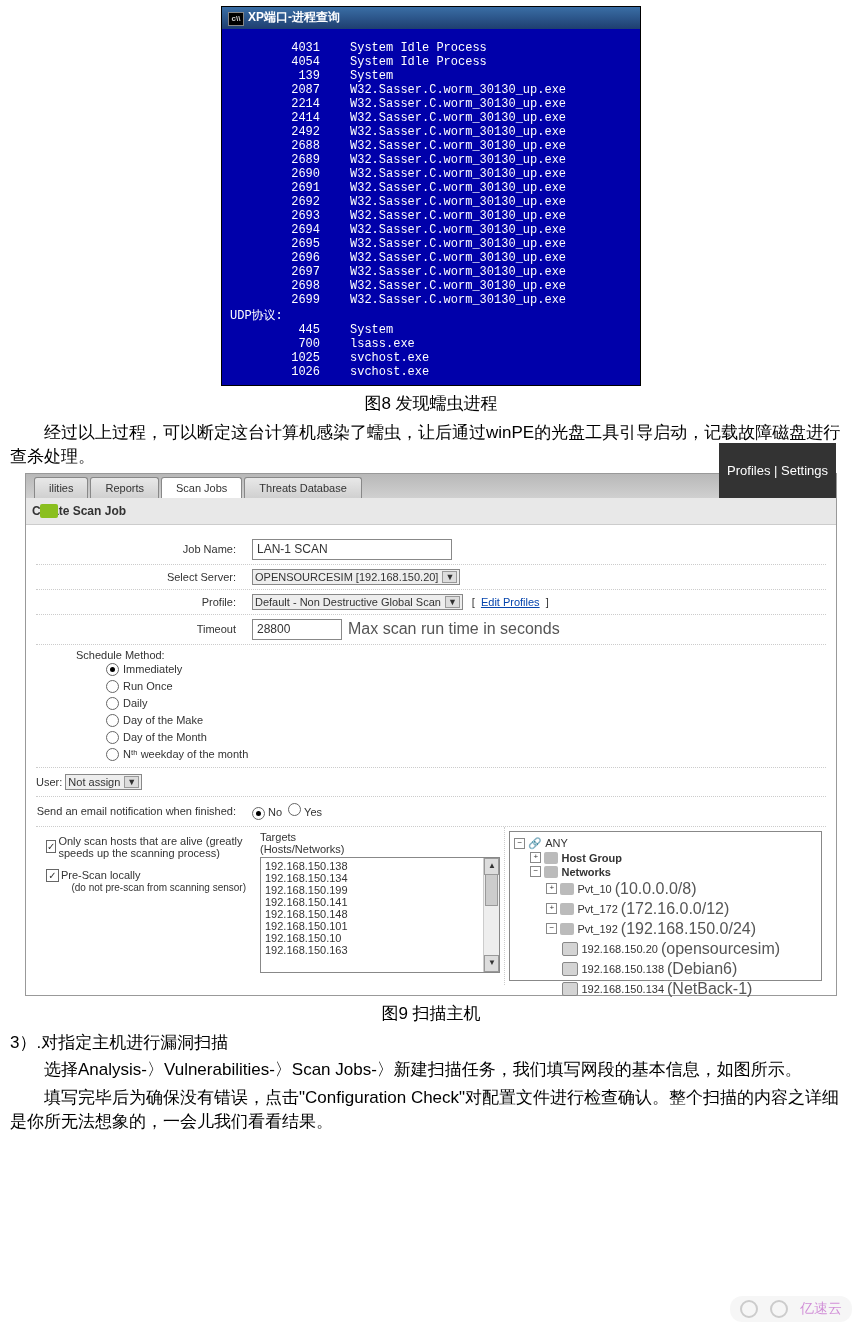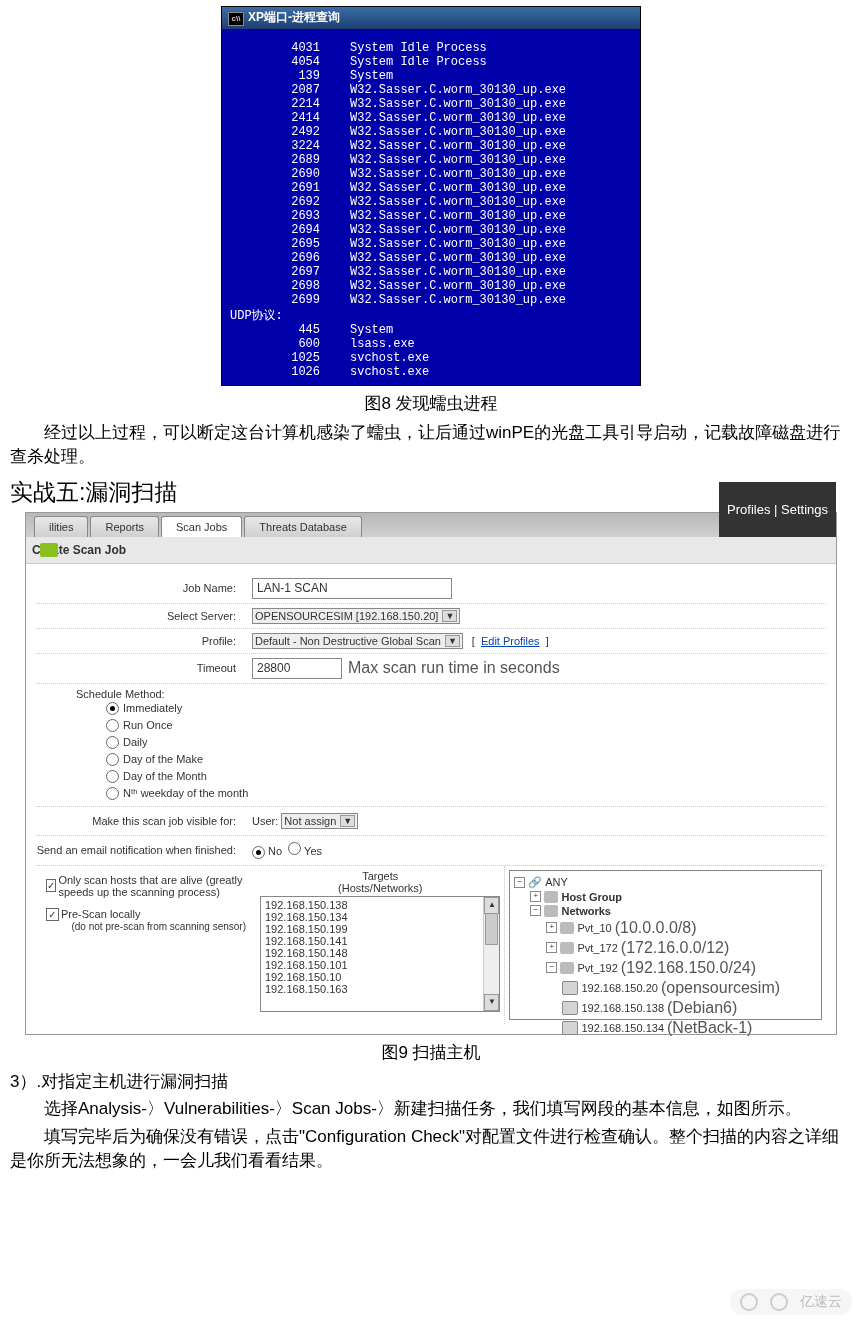--- a/index.html
+++ b/index.html
@@ -104,7 +104,7 @@
             <span class="proc">W32.Sasser.C.worm_30130_up.exe</span>
           </div>
           <div class="row">
-            <span class="pid">3224</span>
+            <span class="pid">2688</span>
             <span class="proc">W32.Sasser.C.worm_30130_up.exe</span>
           </div>
           <div class="row">

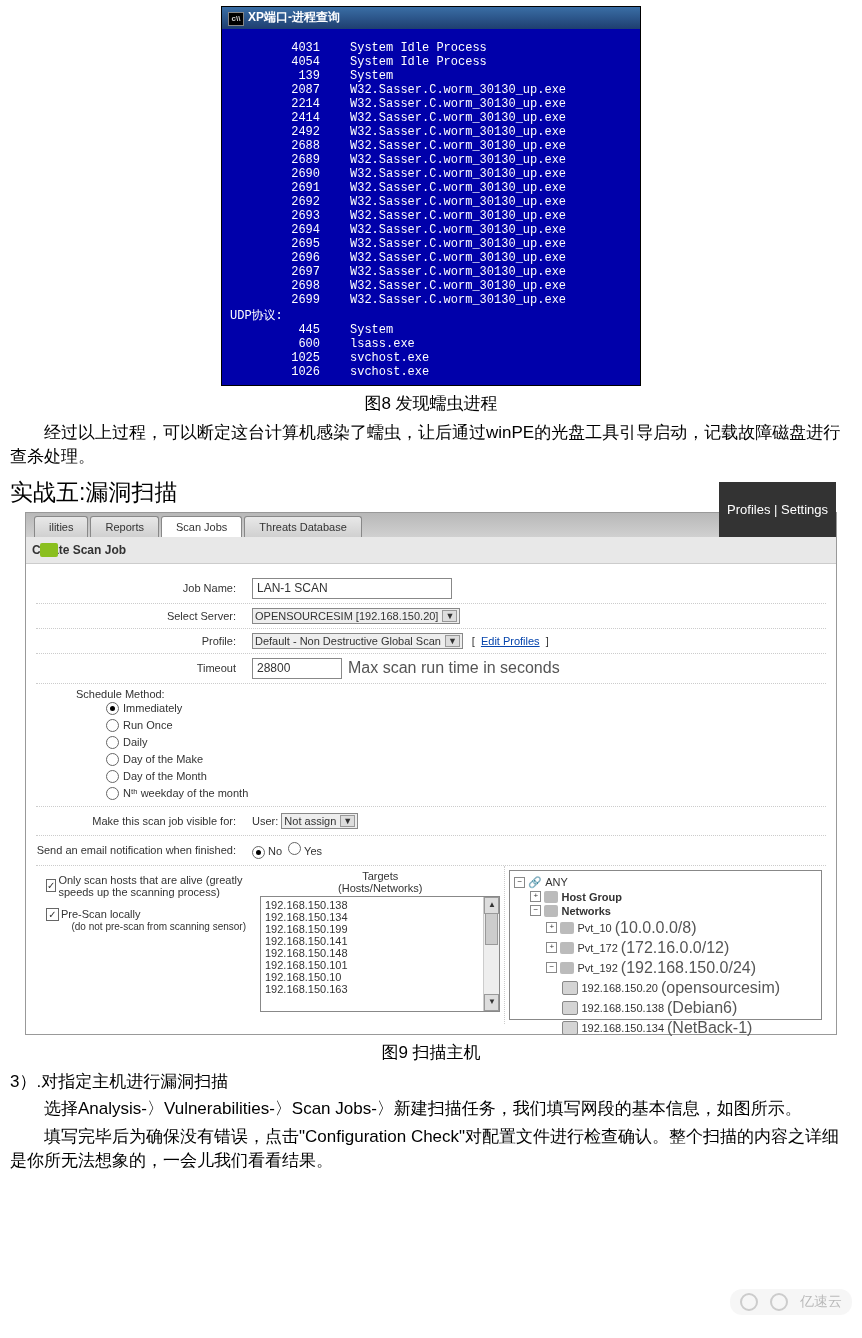--- a/index.html
+++ b/index.html
@@ -157,7 +157,7 @@
             <span class="proc">System</span>
           </div>
           <div class="row">
-            <span class="pid">600</span>
+            <span class="pid">700</span>
             <span class="proc">lsass.exe</span>
           </div>
           <div class="row">

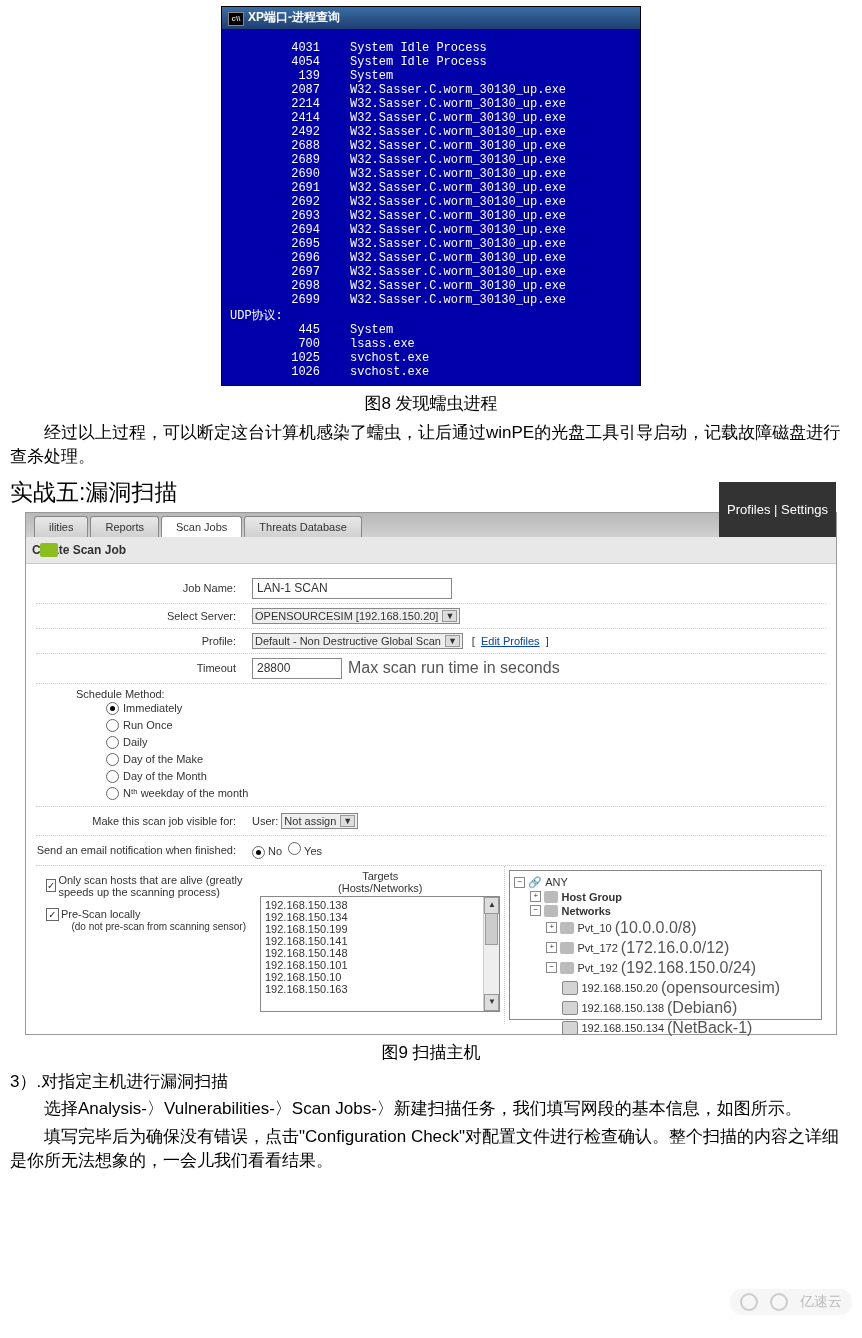--- a/index.html
+++ b/index.html
@@ -173,7 +173,6 @@
   </div>
   <div class="caption">图8 发现蠕虫进程</div>
   <div class="para indent">经过以上过程，可以断定这台计算机感染了蠕虫，让后通过winPE的光盘工具引导启动，记载故障磁盘进行查杀处理。</div>
-  <h2>实战五:漏洞扫描</h2>
 
   <div class="scanapp">
     <div class="tabs">

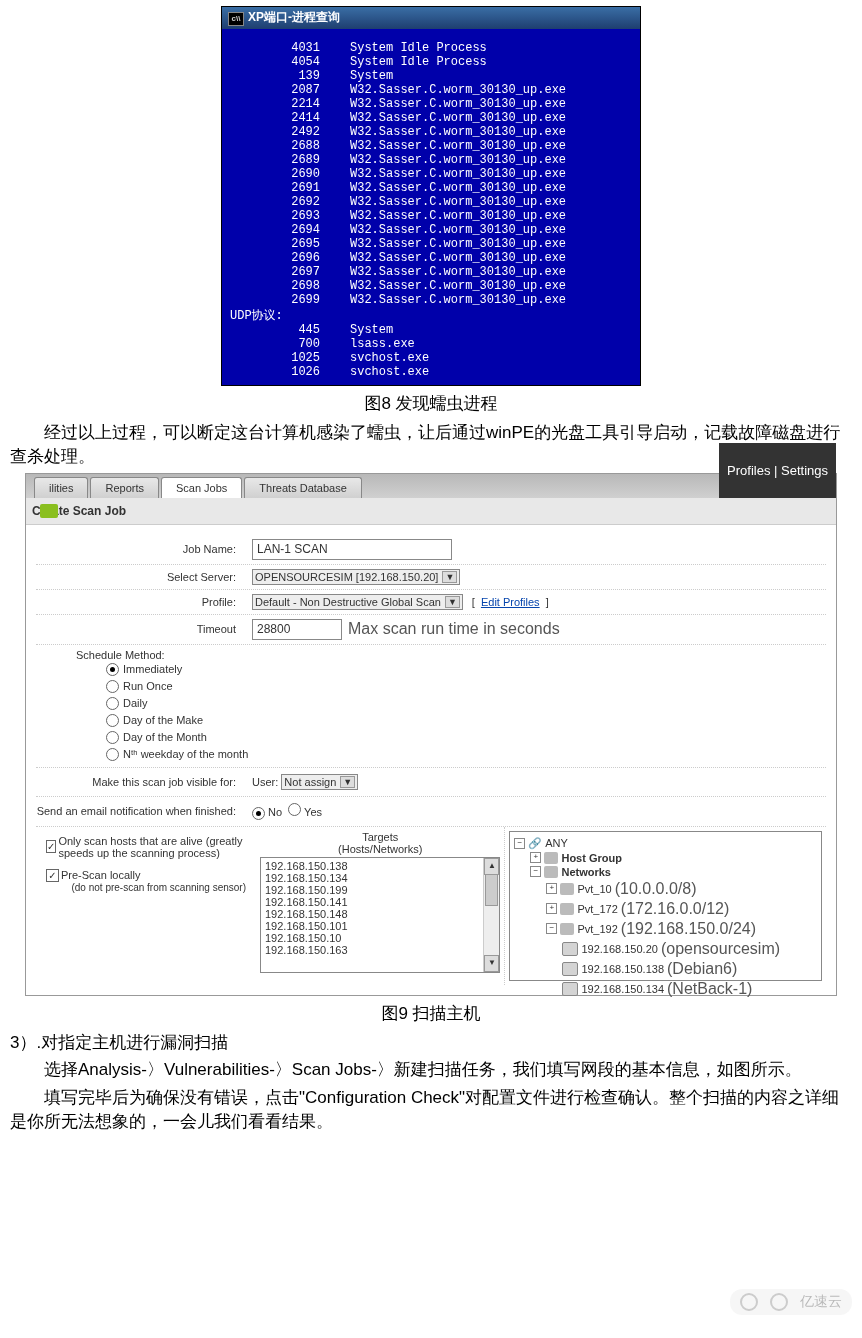--- a/index.html
+++ b/index.html
@@ -246,7 +246,6 @@
           </div>
       </div>
       <div class="split2">
-        <div class="l">Make this scan job visible for:</div>
         <div class="r"><span>User:</span> <div class="sel">
               <span>Not assign</span>
               <span class="arr">▼</span>

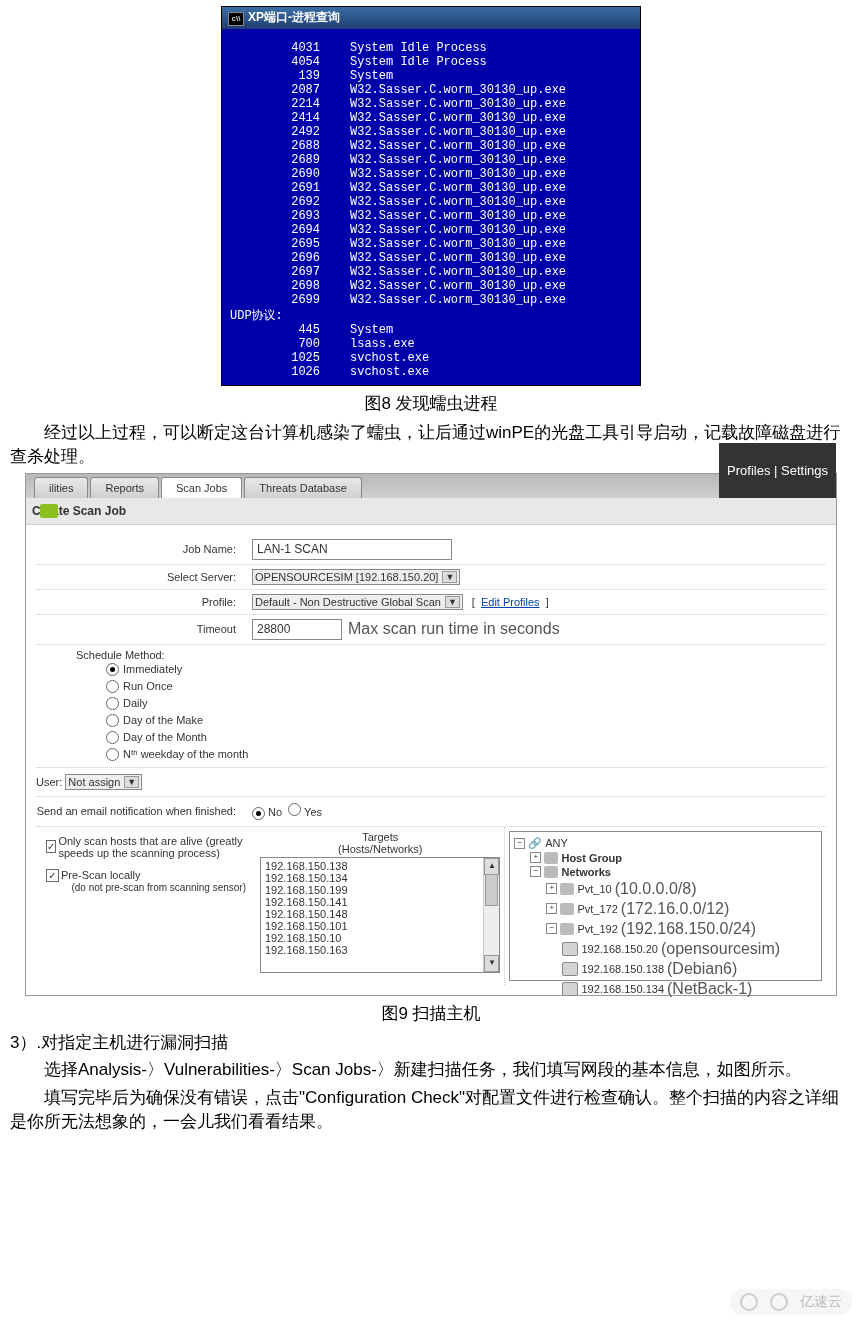--- a/index.html
+++ b/index.html
@@ -49,7 +49,7 @@
 .cbox{width:11px;height:11px;border:1px solid #666;display:inline-flex;align-items:center;justify-content:center;font-size:9px}
 .cbox.on::after{content:"✓";font-size:10px}
 .targets .m{flex:1;padding:4px}
-.thdr{text-align:center;font-size:11px;margin-bottom:2px}
+.thdr{font-size:11px;margin-bottom:2px}
 .listbox{border:1px solid #888;height:110px;overflow:auto;font-size:11px;padding:2px;position:relative}
 .listbox .item{padding:0 2px}
 .scrollbar{position:absolute;right:0;top:0;width:15px;height:100%;background:#eee;border-left:1px solid #ccc}

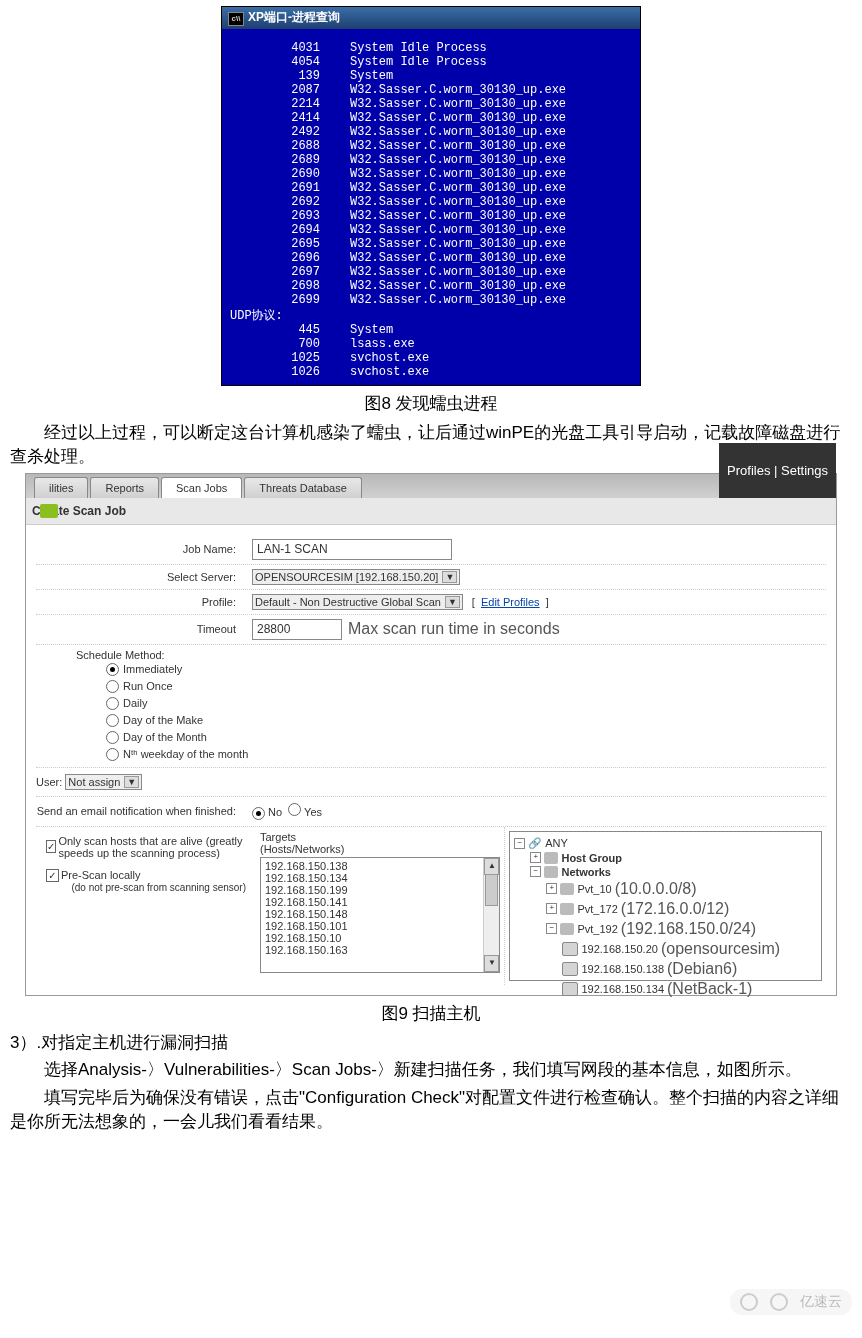--- a/index.html
+++ b/index.html
@@ -64,7 +64,7 @@
 .tree .i1{padding-left:16px}.tree .i2{padding-left:32px}.tree .i3{padding-left:48px}
 .link{color:#0645ad;text-decoration:underline}
 .hint{font-size:16px;color:#555}
-.watermark{position:fixed;right:10px;bottom:23px;opacity:.5;font-size:14px;background:#eee;border-radius:12px;padding:4px 10px;color:#737373;display:flex;align-items:center;gap:12px}
+.watermark{position:fixed;right:10px;bottom:16px;opacity:.5;font-size:14px;background:#eee;border-radius:12px;padding:4px 10px;color:#a21caf;display:flex;align-items:center;gap:12px}
 .watermark .c{width:14px;height:14px;border:2px solid #999;border-radius:50%}
 </style>
 </head>

